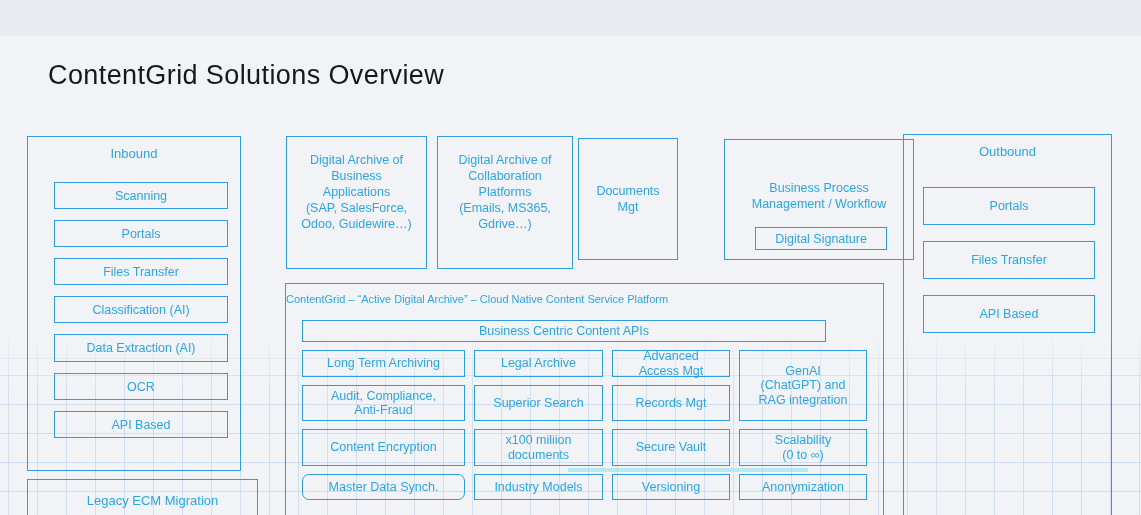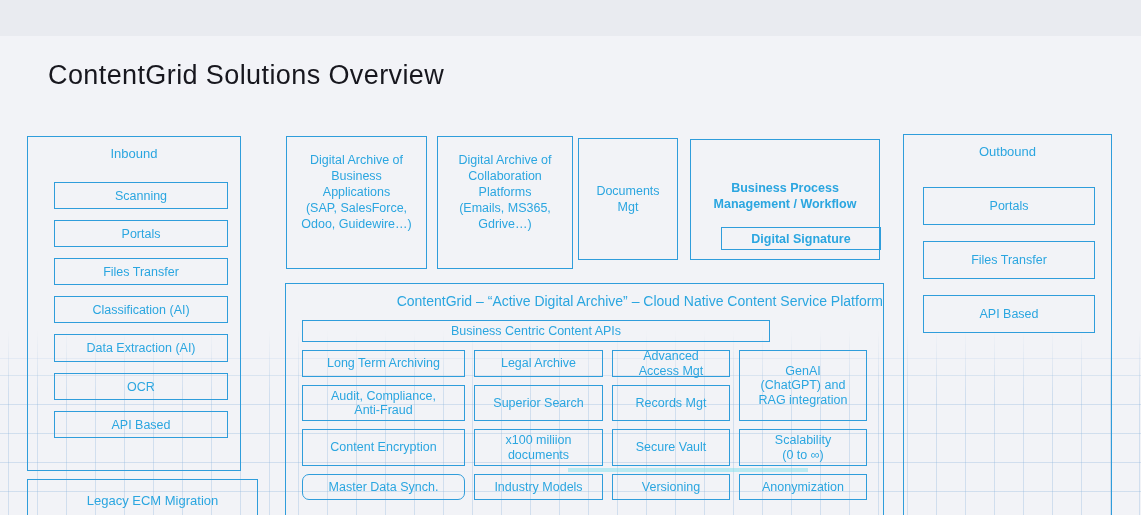--- a/index.html
+++ b/index.html
@@ -128,7 +128,7 @@
 Mgt</div>
   </div>
 
-  <div class="card" style="left:690px; top:103px; width:190px; height:121px; padding-top:40px;font-weight:bold;">
+  <div class="card" style="left:724px; top:103px; width:190px; height:121px; padding-top:40px;">
     <div class="card-text">Business Process
 Management / Workflow</div>
     <div class="chip" style="position:absolute; left:30px; top:87px; width:160px; height:23px;">Digital Signature</div>

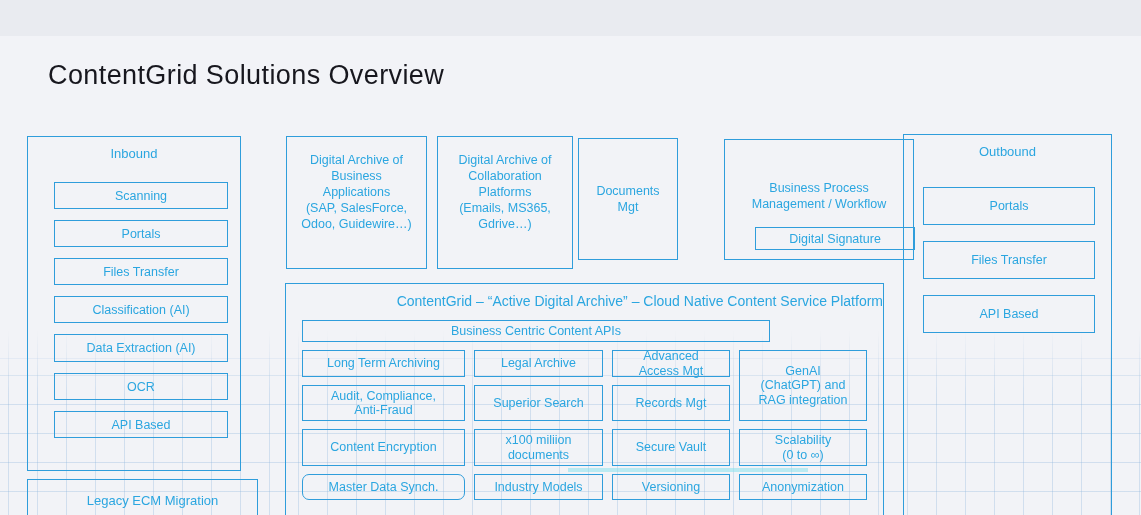--- a/index.html
+++ b/index.html
@@ -131,7 +131,7 @@
   <div class="card" style="left:724px; top:103px; width:190px; height:121px; padding-top:40px;">
     <div class="card-text">Business Process
 Management / Workflow</div>
-    <div class="chip" style="position:absolute; left:30px; top:87px; width:160px; height:23px;">Digital Signature</div>
+    <div class="chip" style="position:absolute; left:30px; top:87px; width:132px; height:23px;">Digital Signature</div>
   </div>
 
   <div class="frame" style="left:285px; top:247px; width:599px; height:239px;">

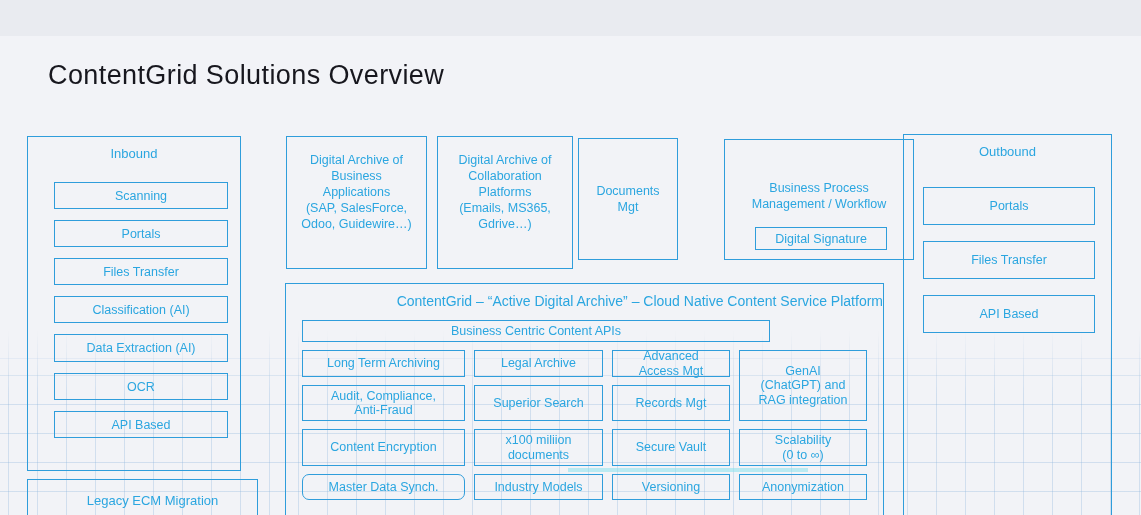--- a/index.html
+++ b/index.html
@@ -52,7 +52,7 @@
   .card-text{white-space:pre-line; line-height:16px;}
   
   .platform-title{
-    text-align:right; padding-top:9px; font-size:14px; color:#2ba6e0;
+    text-align:left; padding-top:9px; font-size:11px; color:#2ba6e0;
   }
   .apis-chip{position:absolute; left:16px; top:36px; width:468px; height:22px;}
   .platform-grid{

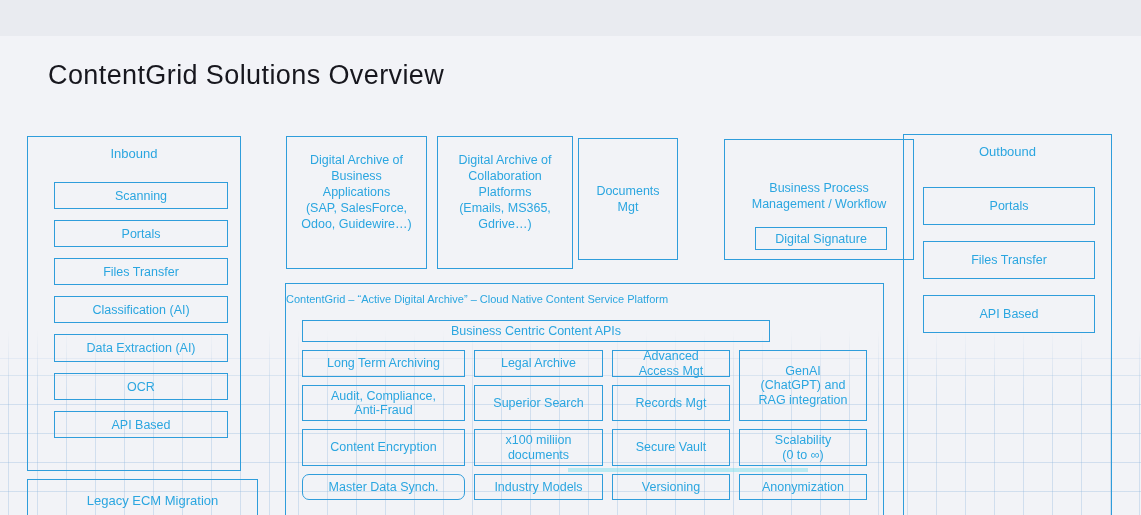--- a/index.html
+++ b/index.html
@@ -54,7 +54,7 @@
   .platform-title{
     text-align:left; padding-top:9px; font-size:11px; color:#2ba6e0;
   }
-  .apis-chip{position:absolute; left:16px; top:36px; width:468px; height:22px;}
+  .apis-chip{position:absolute; left:16px; top:36px; width:524px; height:22px;}
   .platform-grid{
     position:absolute; left:16px; top:66px; width:565px;
     display:grid;

